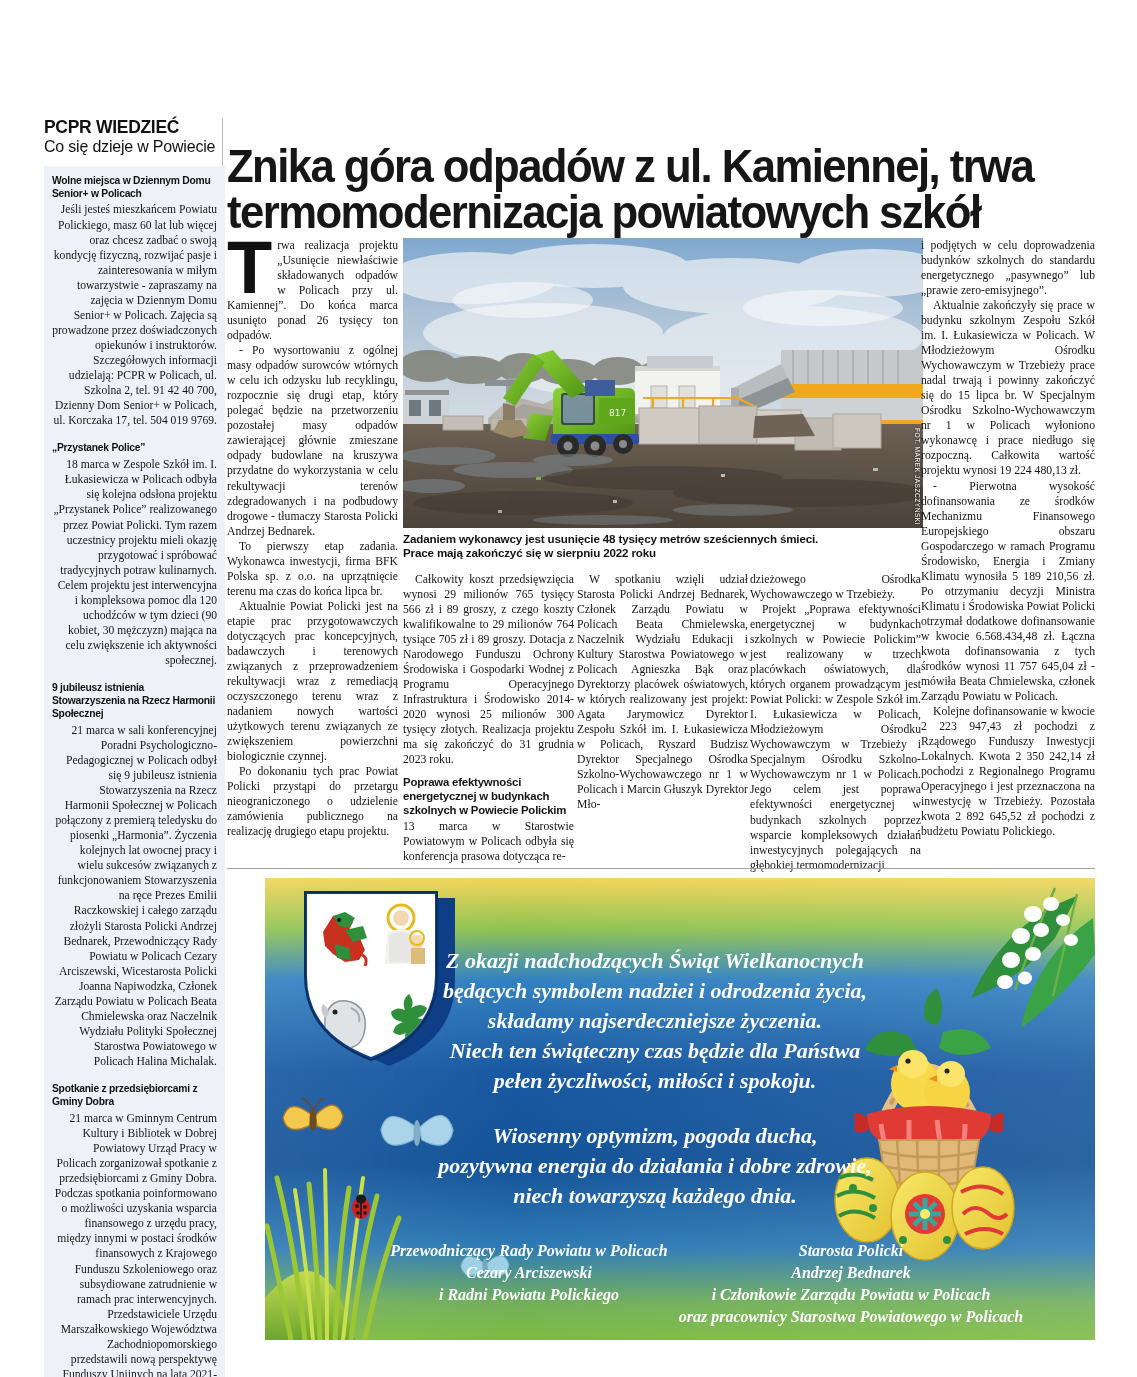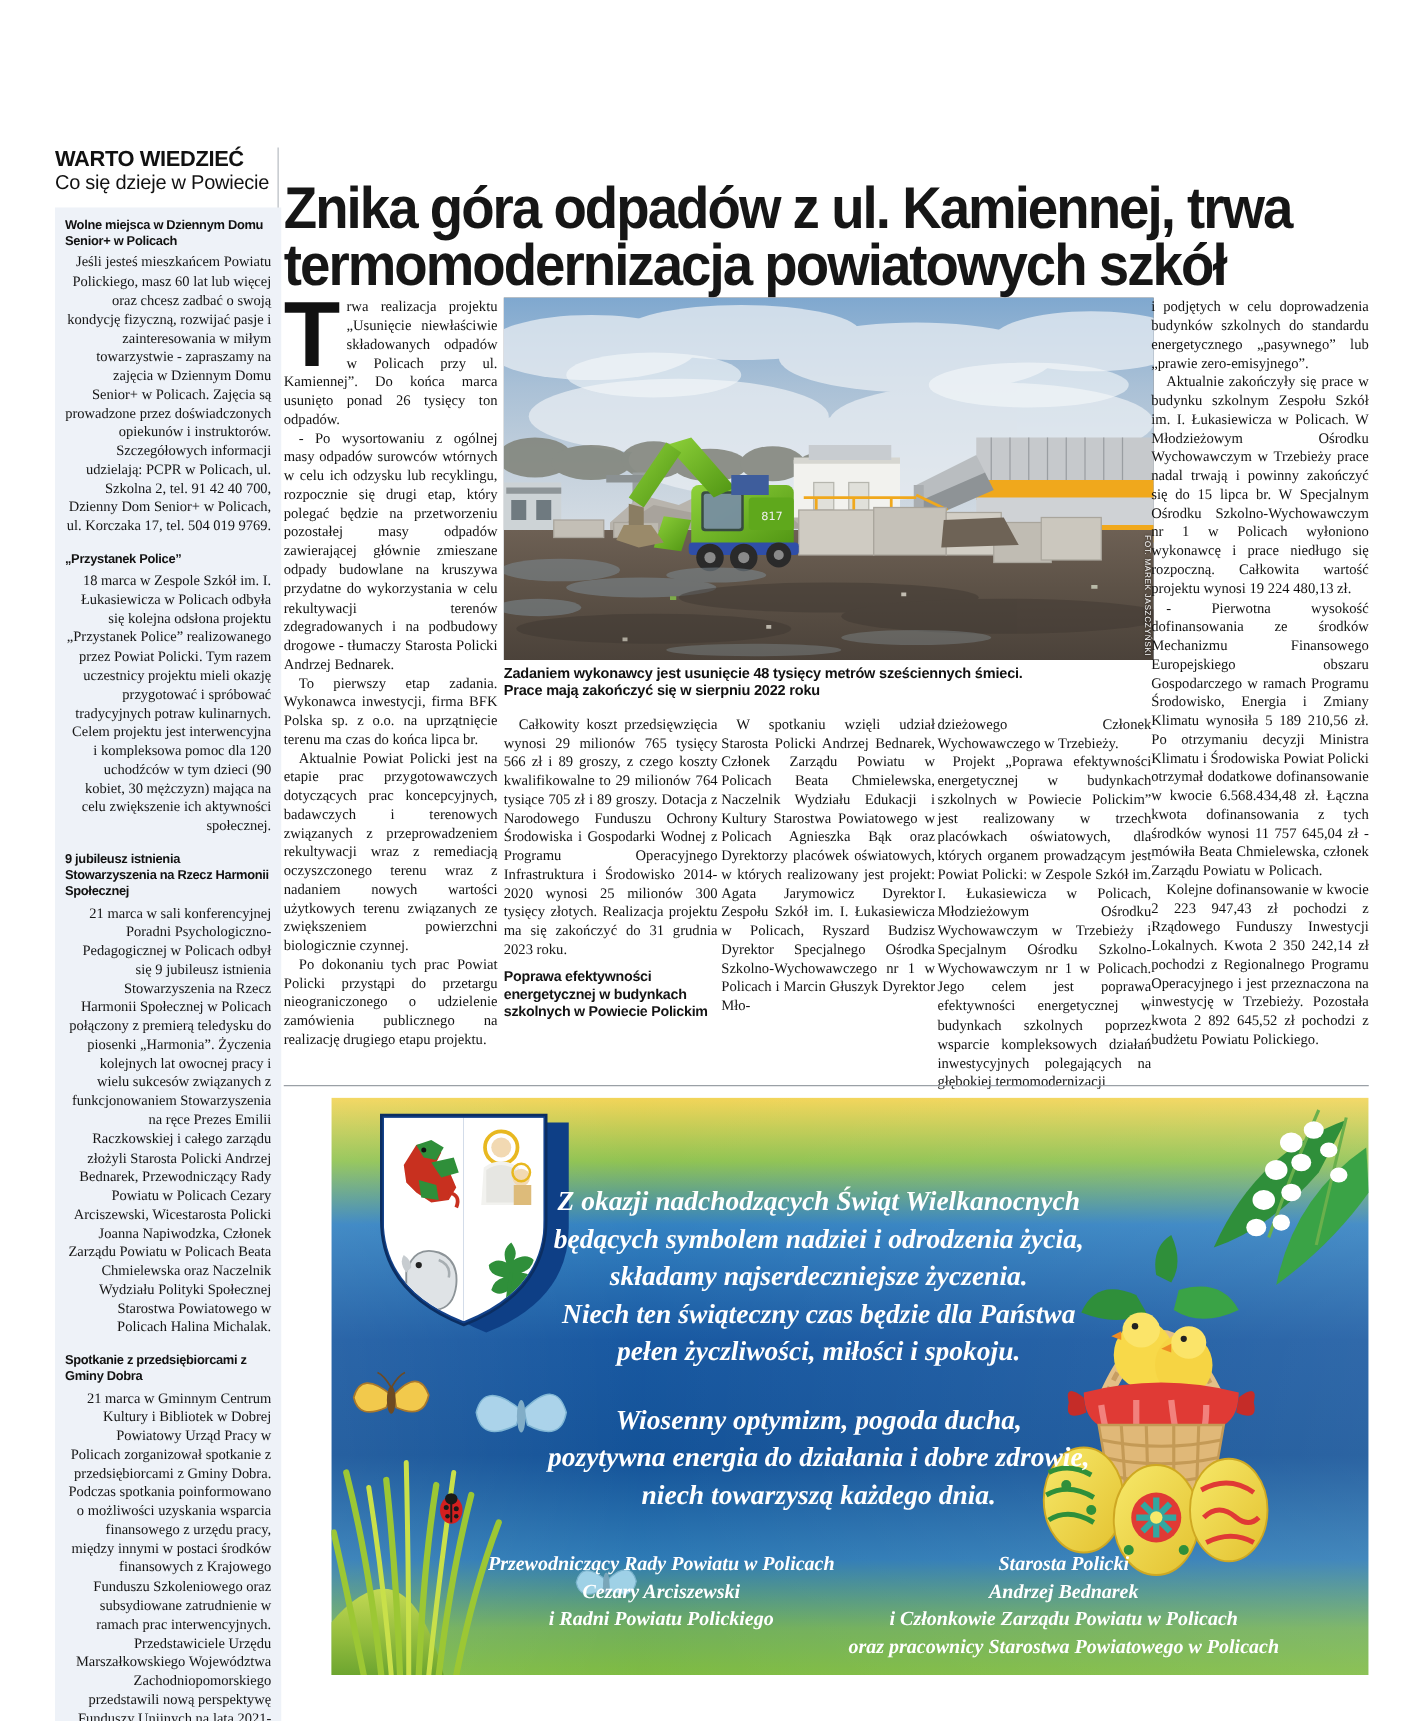--- a/index.html
+++ b/index.html
@@ -141,7 +141,7 @@
   <div class="sidebar-rule"></div>
 
   <div class="sidebar">
-    <div class="sidebar-kicker">WARTO WIEDZIEĆ</div>
+    <div class="sidebar-kicker">PCPR WIEDZIEĆ</div>
     <div class="sidebar-sub">Co się dzieje w Powiecie</div>
 
     <div class="sidebar-box">

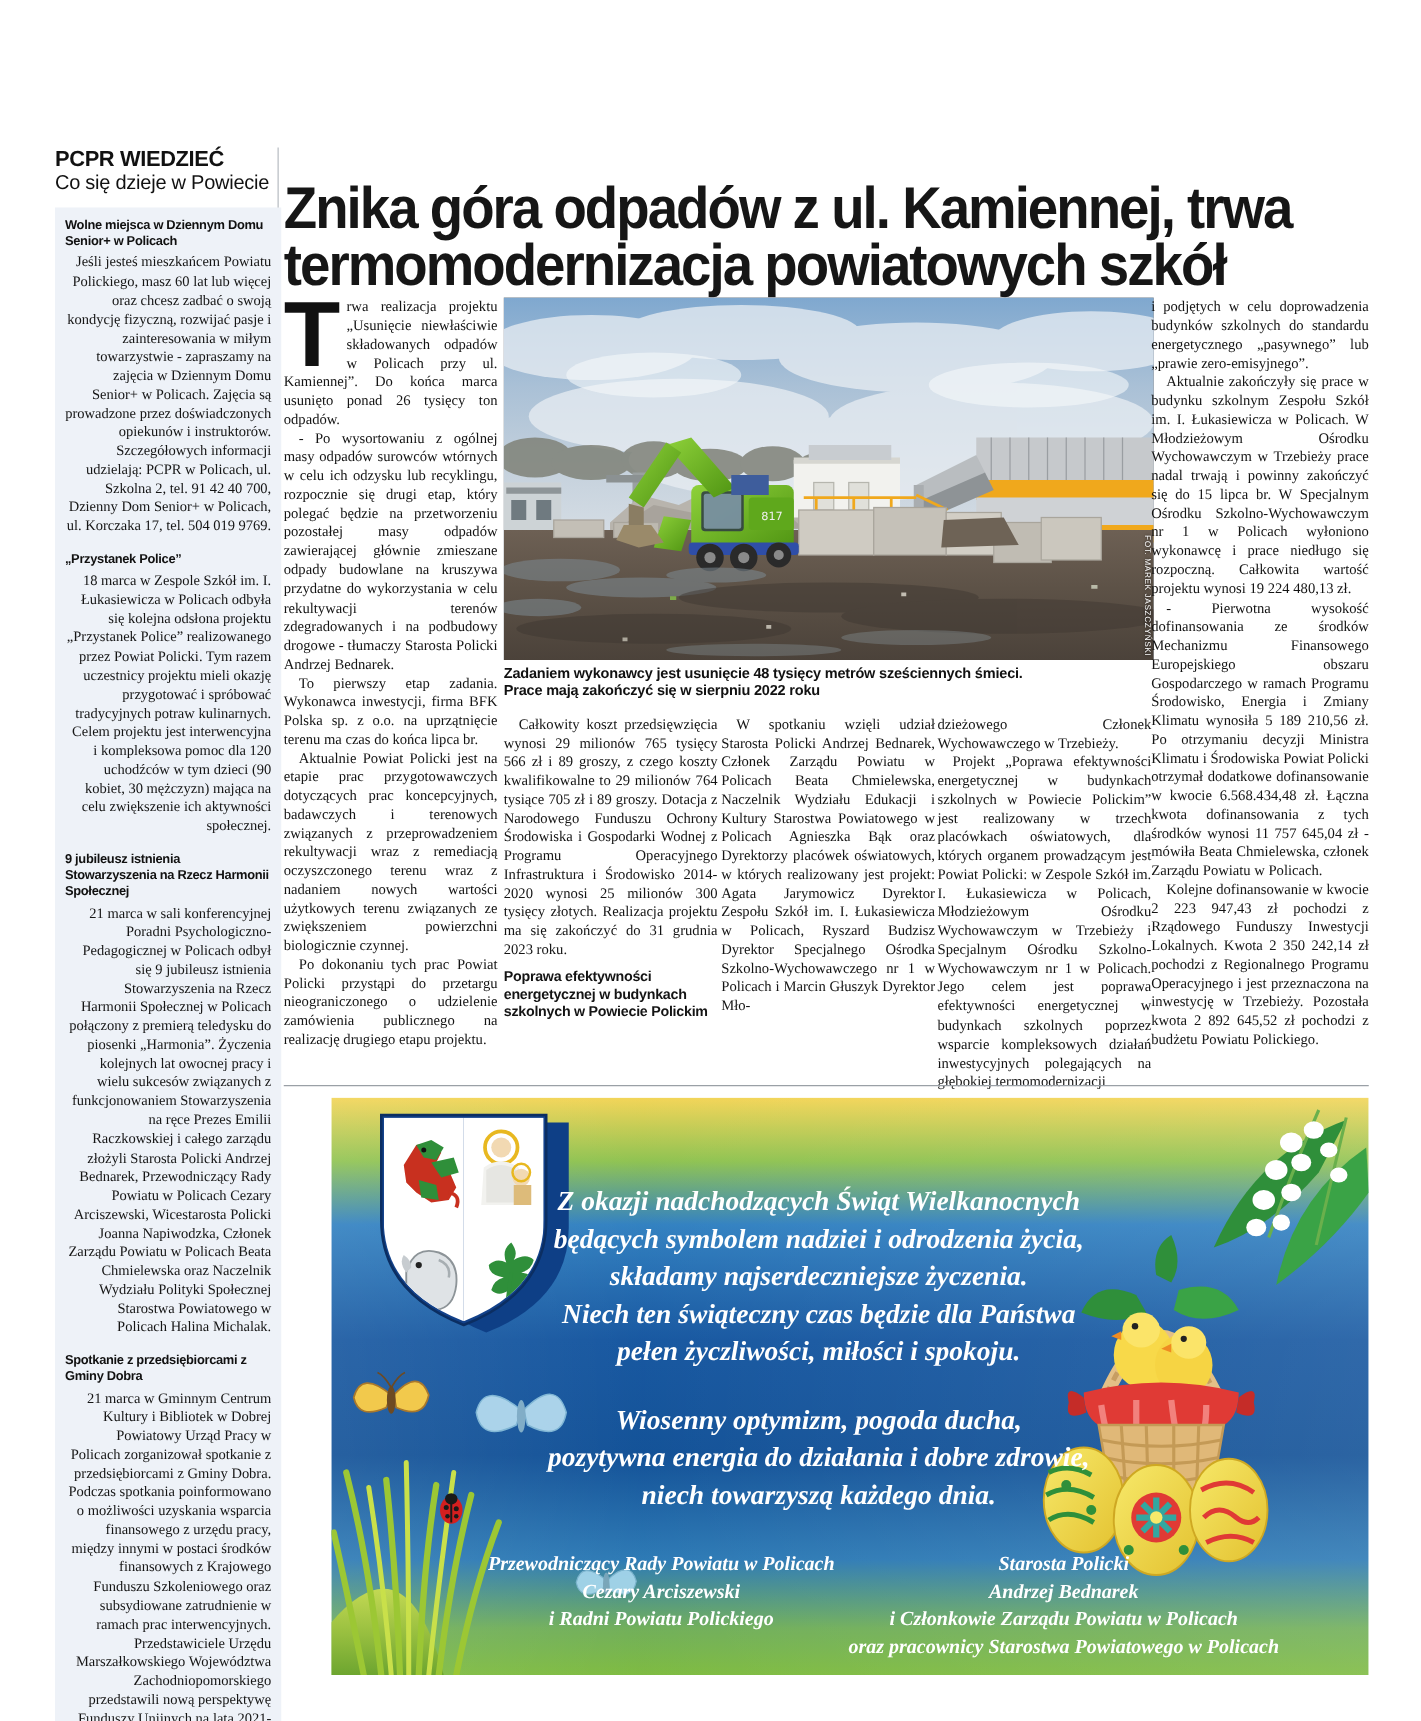--- a/index.html
+++ b/index.html
@@ -356,7 +356,7 @@
         <p>W spotkaniu wzięli udział Starosta Policki Andrzej Bednarek, Członek Zarządu Powiatu w Policach Beata Chmielewska, Naczelnik Wydziału Edukacji i Kultury Starostwa Powiatowego w Policach Agnieszka Bąk oraz Dyrektorzy placówek oświatowych, w których realizowany jest projekt: Agata Jarymowicz Dyrektor Zespołu Szkół im. I. Łukasiewicza w Policach, Ryszard Budzisz Dyrektor Specjalnego Ośrodka Szkolno-Wychowawczego nr 1 w Policach i Marcin Głuszyk Dyrektor Mło-</p>
       </div>
       <div class="col lc lc4">
-        <p class="noind">dzieżowego Członek Wychowawczego w Trzebieży.</p>
+        <p class="noind">dzieżowego Ośrodka Wychowawczego w Trzebieży.</p>
         <p>Projekt „Poprawa efektywności energetycznej w budynkach szkolnych w Powiecie Polickim” jest realizowany w trzech placówkach oświatowych, dla których organem prowadzącym jest Powiat Policki: w Zespole Szkół im. I. Łukasiewicza w Policach, Młodzieżowym Ośrodku Wychowawczym w Trzebieży i Specjalnym Ośrodku Szkolno-Wychowawczym nr 1 w Policach. Jego celem jest poprawa efektywności energetycznej w budynkach szkolnych poprzez wsparcie kompleksowych działań inwestycyjnych polegających na głębokiej termomodernizacji</p>
       </div>
     </div>

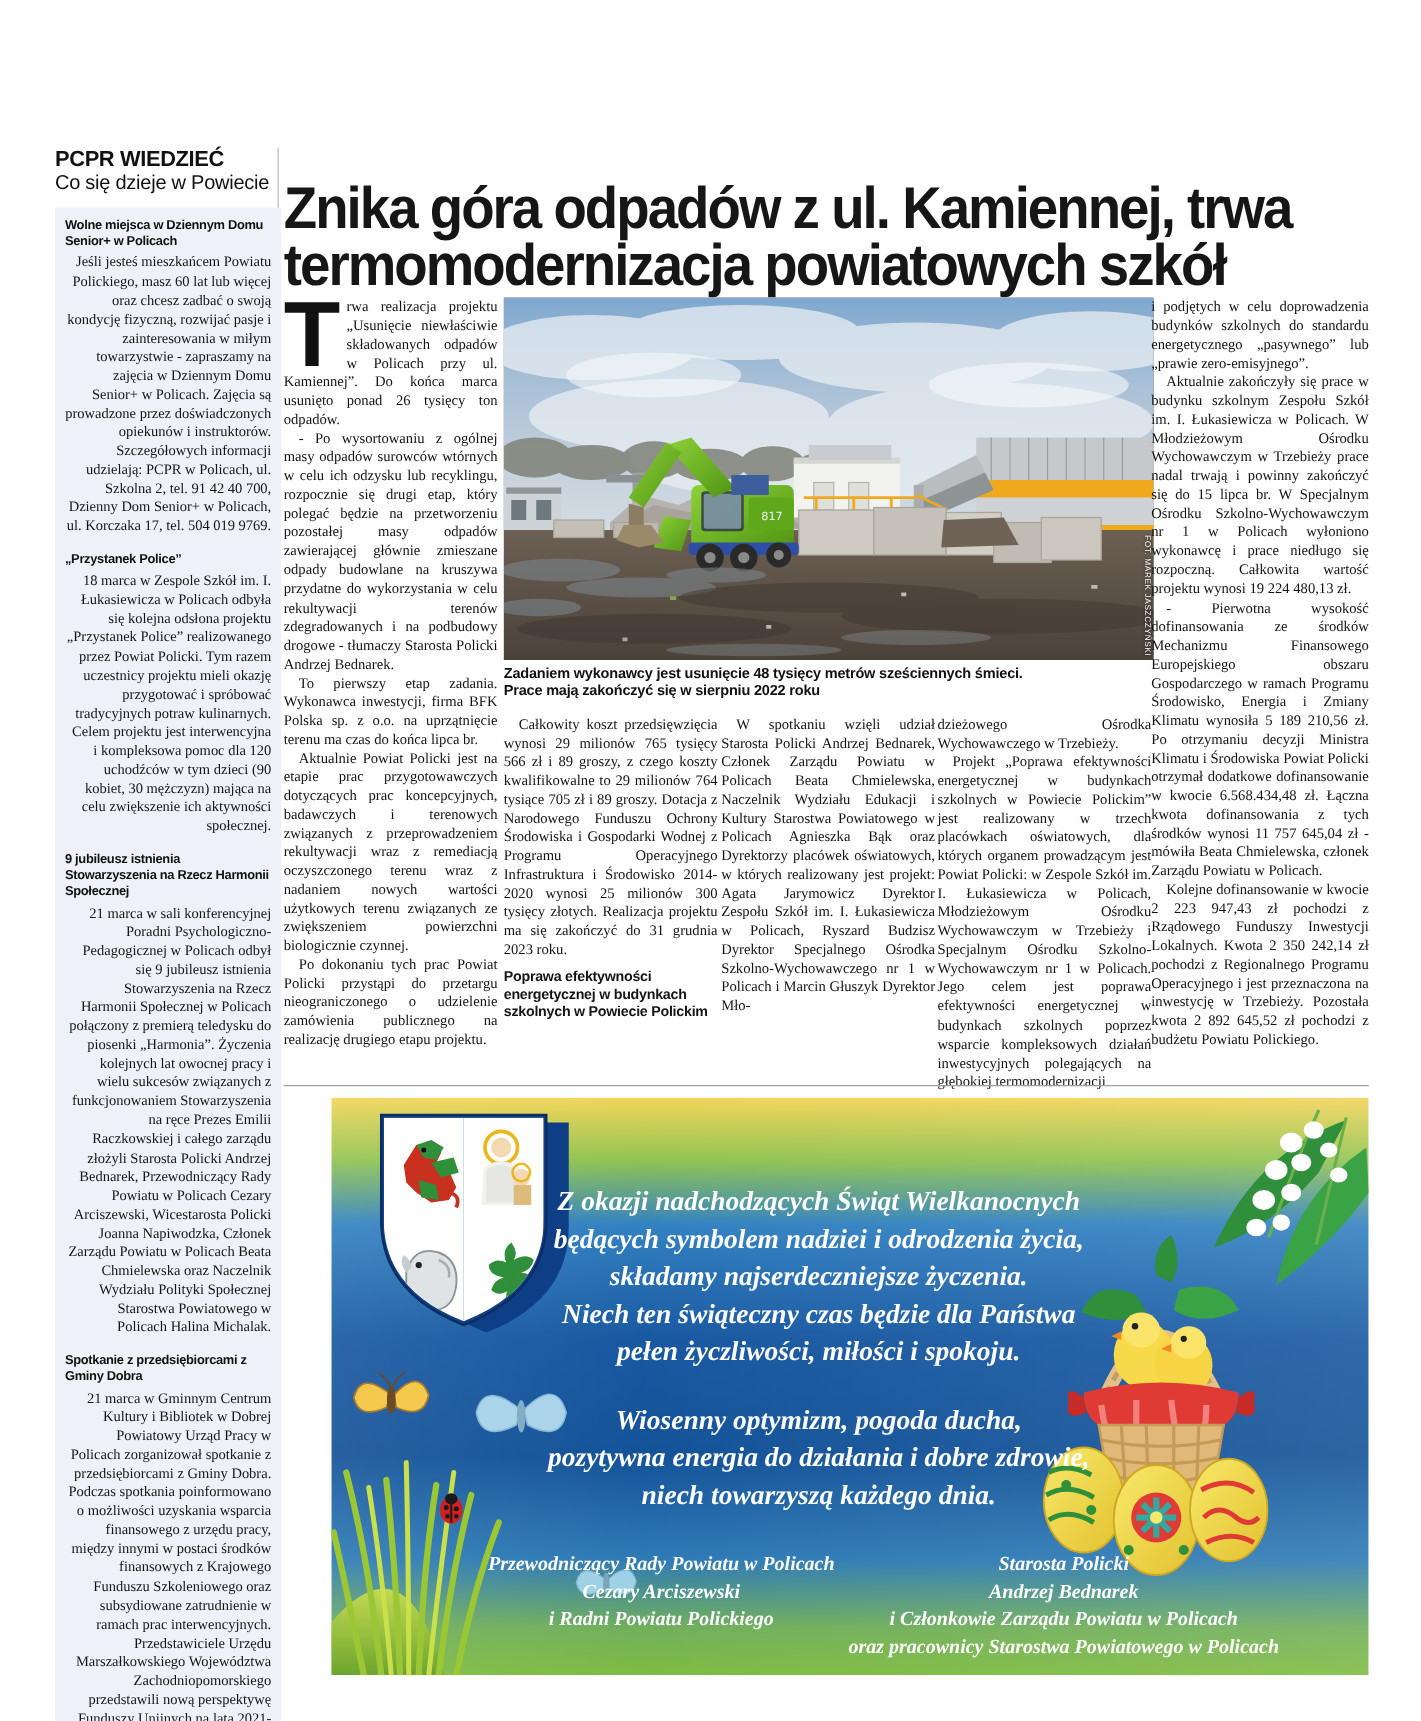--- a/index.html
+++ b/index.html
@@ -351,6 +351,7 @@
       <div class="col lc lc2">
         <p>Całkowity koszt przedsięwzięcia wynosi 29 milionów 765 tysięcy 566 zł i 89 groszy, z czego koszty kwalifikowalne to 29 milionów 764 tysiące 705 zł i 89 groszy. Dotacja z Narodowego Funduszu Ochrony Środowiska i Gospodarki Wodnej z Programu Operacyjnego Infrastruktura i Środowisko 2014-2020 wynosi 25 milionów 300 tysięcy złotych. Realizacja projektu ma się zakończyć do 31 grudnia 2023 roku.</p>
         <div class="subhead">Poprawa efektywności energetycznej w budynkach szkolnych w Powiecie Polickim</div>
+        <p class="noind">13 marca w Starostwie Powiatowym w Policach odbyła się konferencja prasowa dotycząca re-</p>
       </div>
       <div class="col lc lc3">
         <p>W spotkaniu wzięli udział Starosta Policki Andrzej Bednarek, Członek Zarządu Powiatu w Policach Beata Chmielewska, Naczelnik Wydziału Edukacji i Kultury Starostwa Powiatowego w Policach Agnieszka Bąk oraz Dyrektorzy placówek oświatowych, w których realizowany jest projekt: Agata Jarymowicz Dyrektor Zespołu Szkół im. I. Łukasiewicza w Policach, Ryszard Budzisz Dyrektor Specjalnego Ośrodka Szkolno-Wychowawczego nr 1 w Policach i Marcin Głuszyk Dyrektor Mło-</p>

